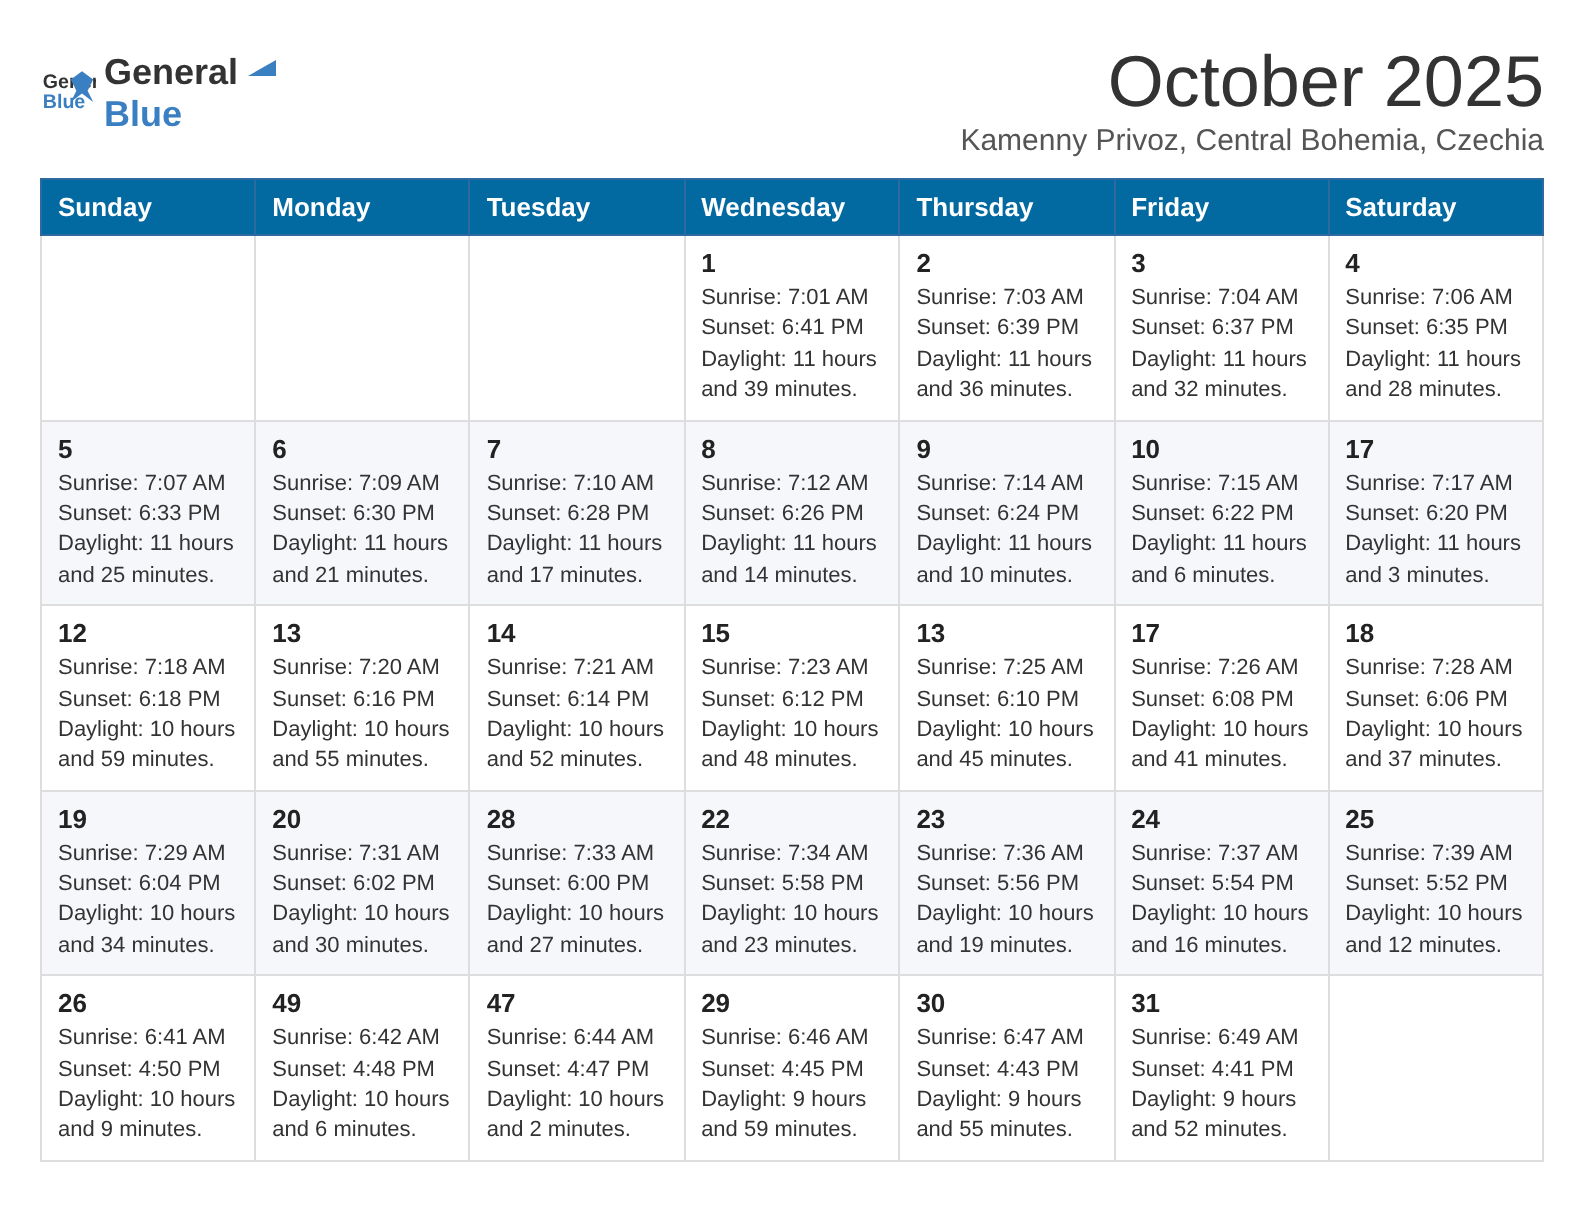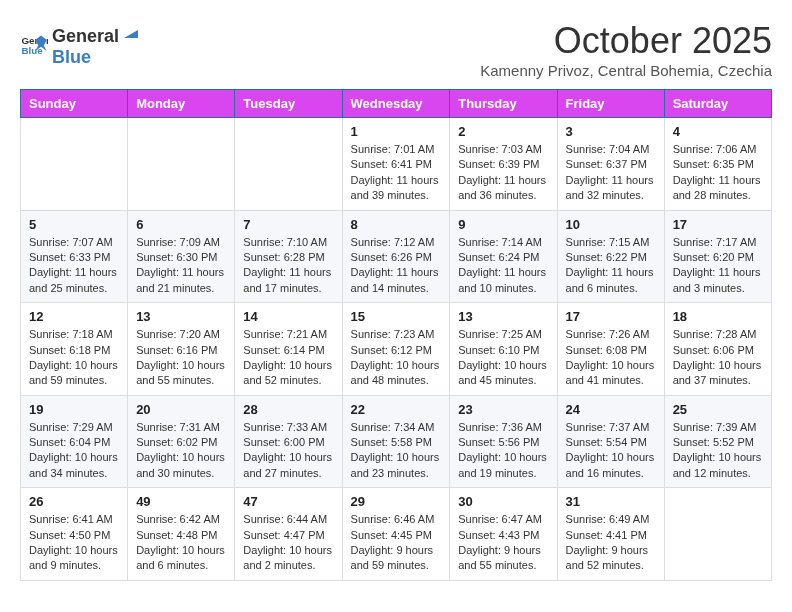--- a/index.html
+++ b/index.html
@@ -54,7 +54,7 @@
       border: 1px solid #ccc;
     }
     .calendar th {
-      background-color: #d946ef;
+      background-color: #0369a1;
       color: #fff;
       text-align: left;
       padding: 6px 8px;

